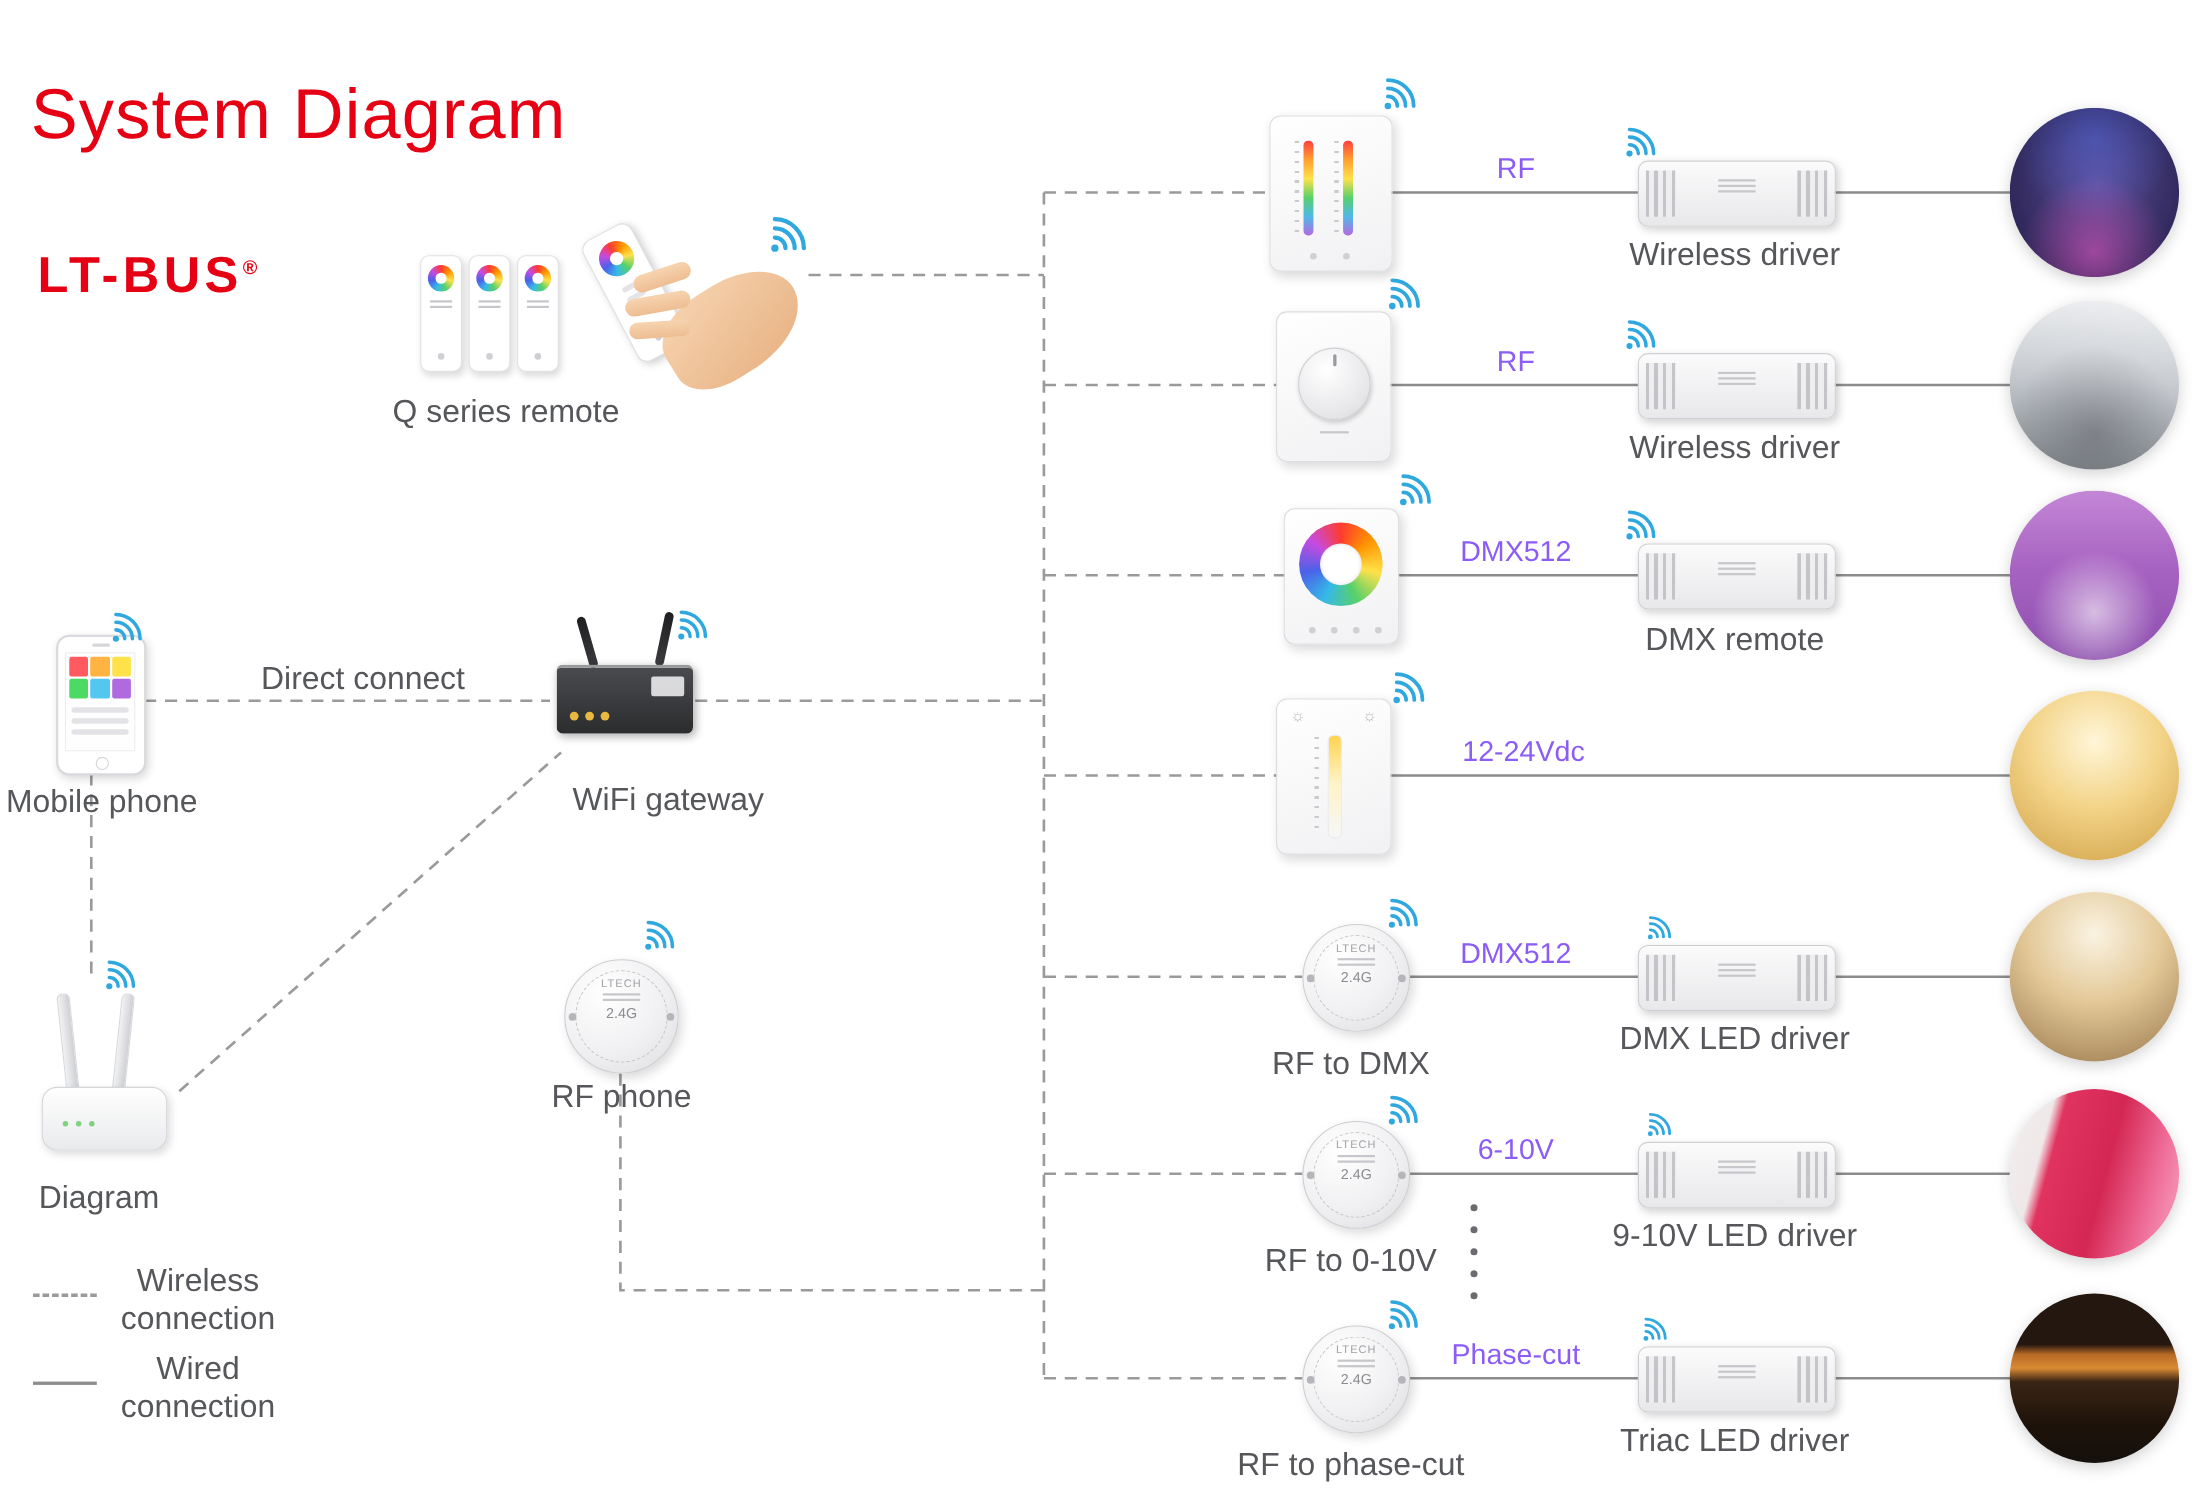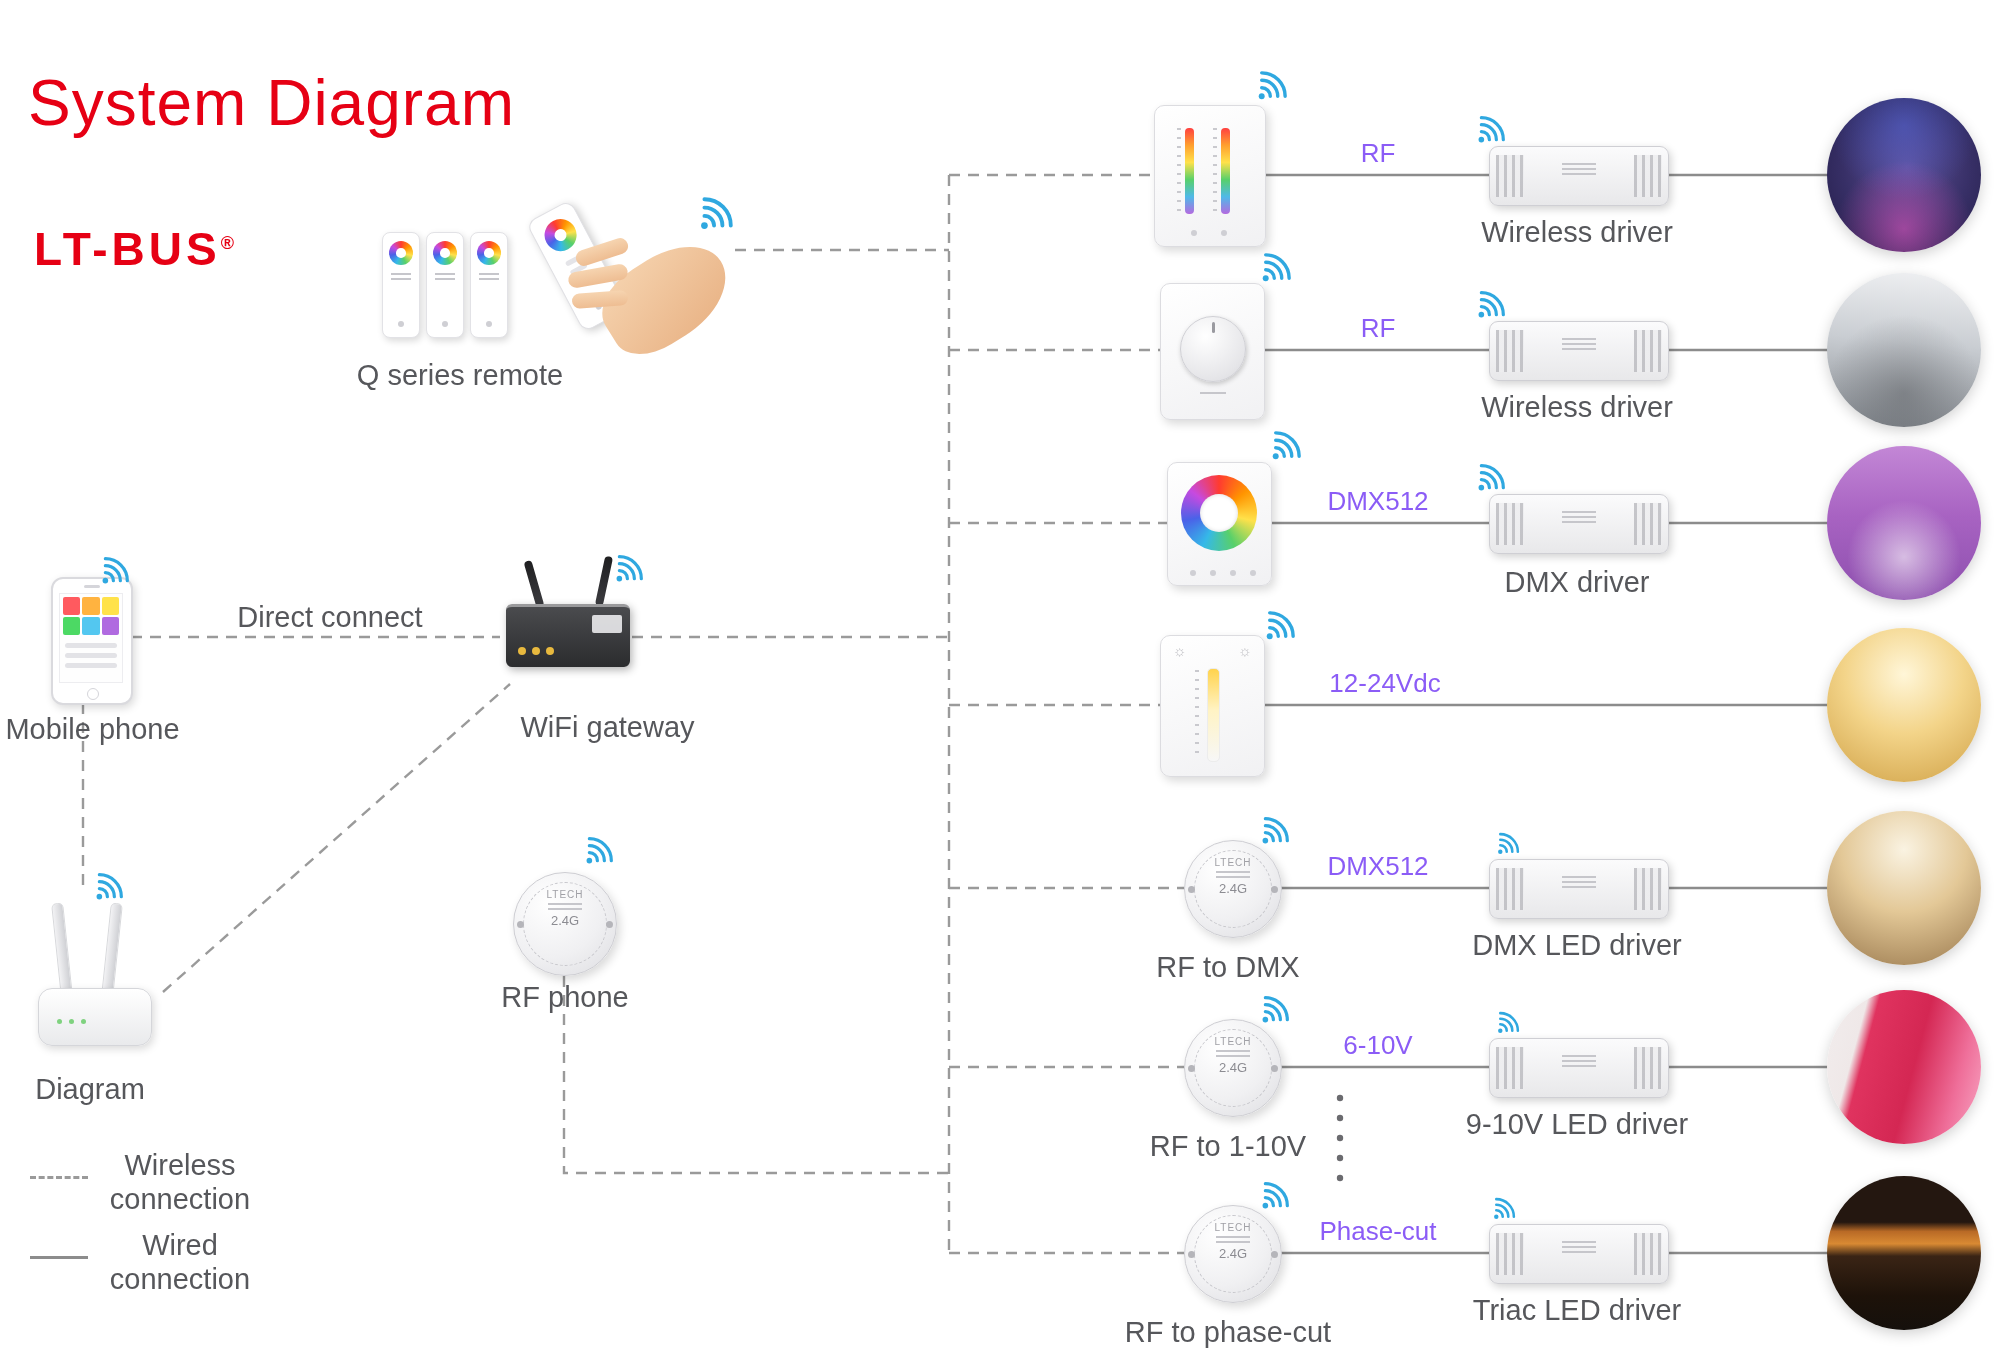--- a/index.html
+++ b/index.html
@@ -298,7 +298,7 @@
         <div class="mbar"></div>
       </div>
   </div>
-  <div class="lbl" style="left:1447px;top:565px;width:260px">DMX driver</div>
+  <div class="lbl" style="left:1447px;top:565px;width:260px">DMX remote</div>
   <div class="scene scene3" style="top:446px"></div>
 
   <div class="panel" style="left:1160px;top:635px;width:103px;height:140px">

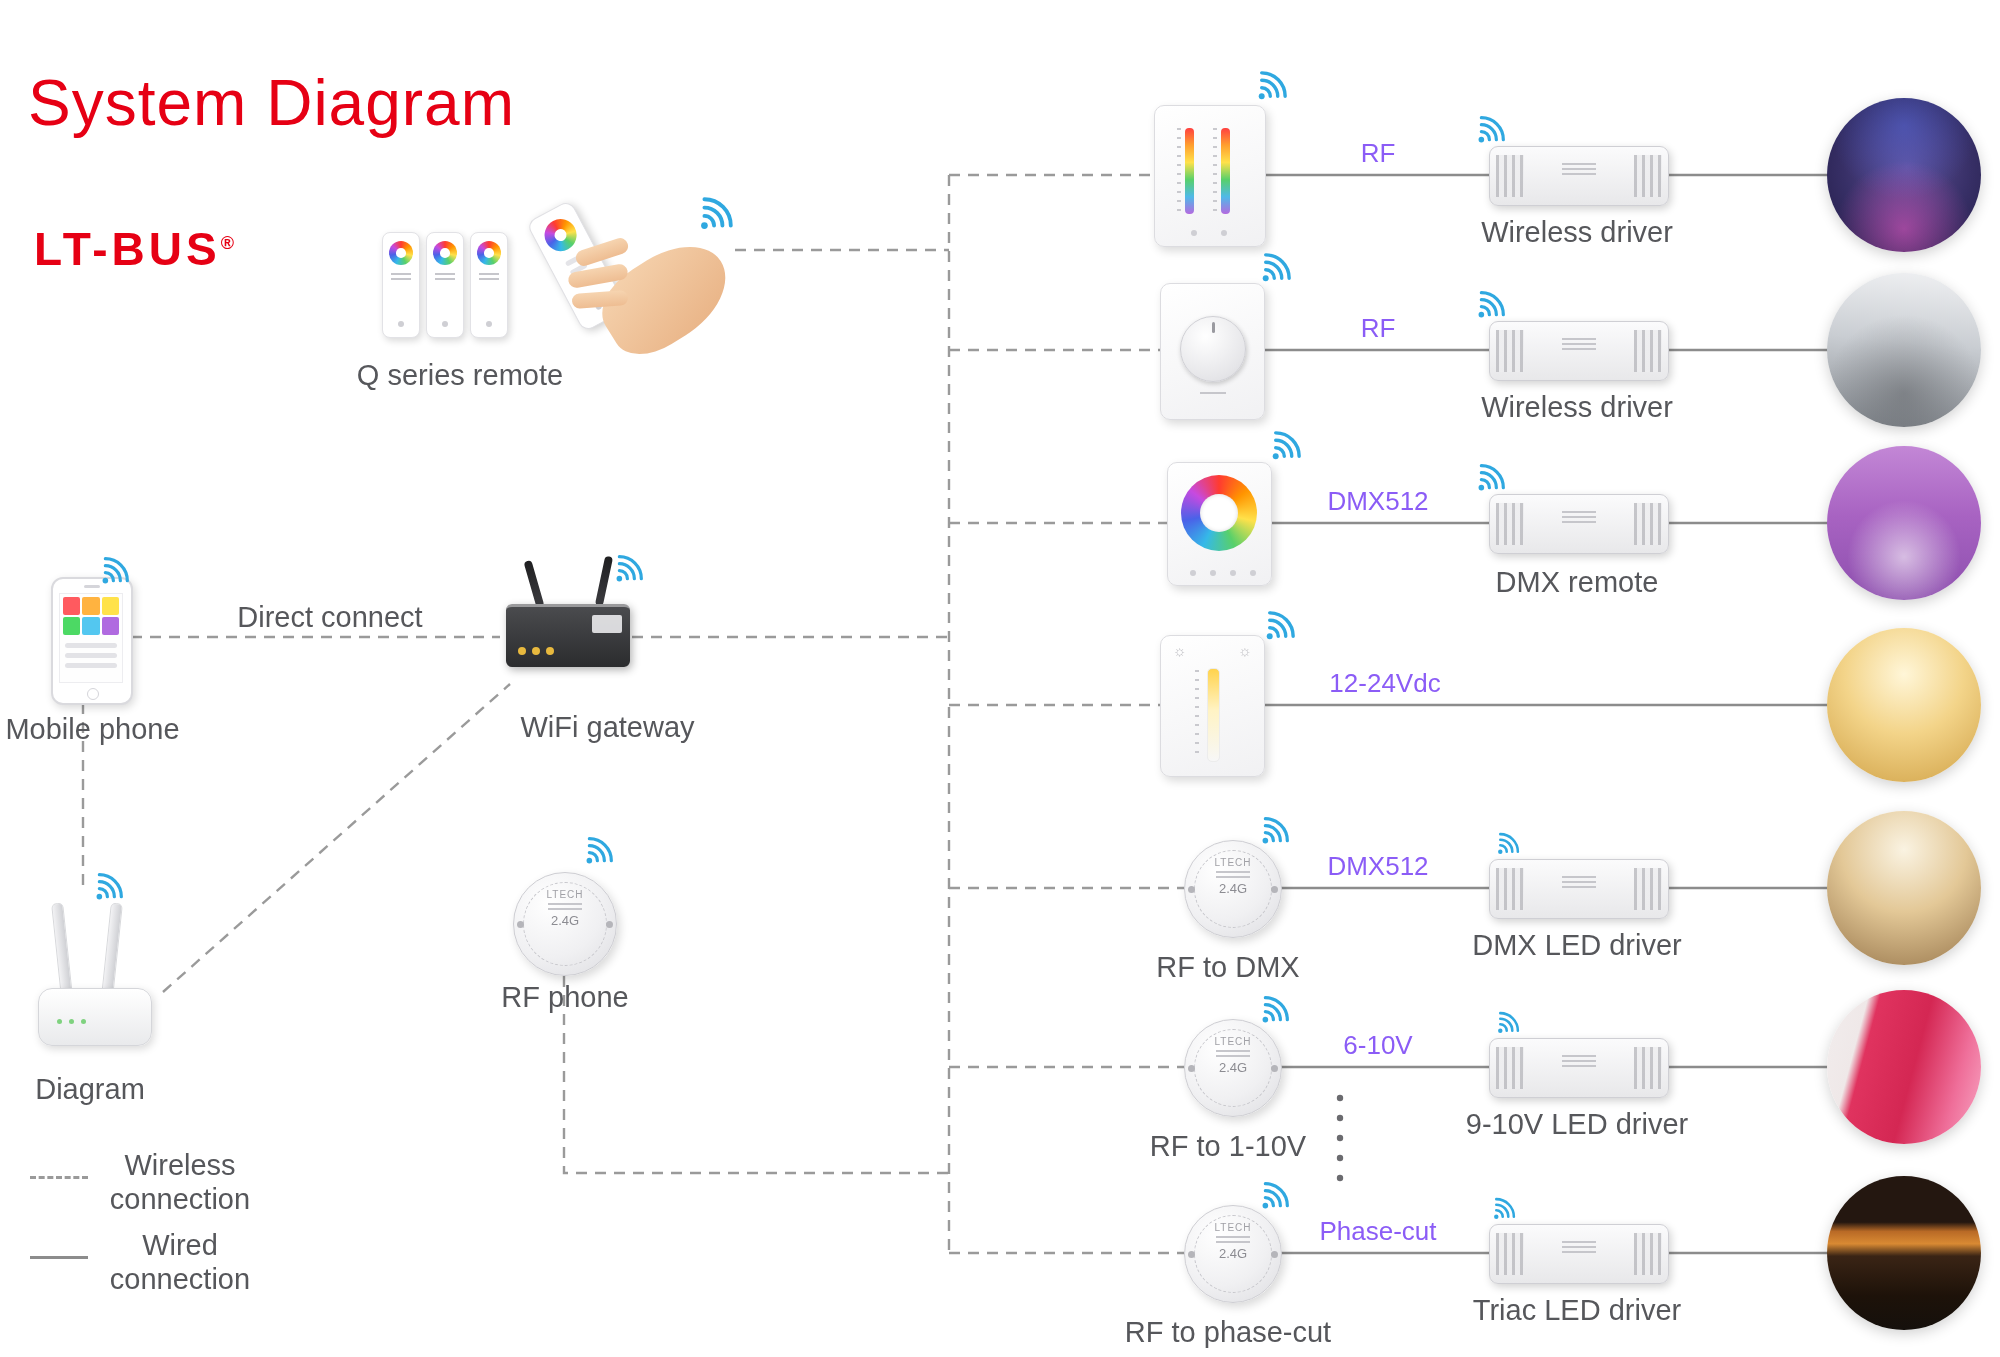--- a/index.html
+++ b/index.html
@@ -340,7 +340,7 @@
     <div class="screw l"></div>
       <div class="screw r"></div>
   </div>
-  <div class="lbl" style="left:1078px;top:1129px;width:300px">RF to 1-10V</div>
+  <div class="lbl" style="left:1078px;top:1129px;width:300px">RF to 0-10V</div>
   <div class="red" style="left:1278px;top:1030px">6-10V</div>
   <div class="driver" style="left:1489px;top:1038px">
     <div class="term l"></div>

